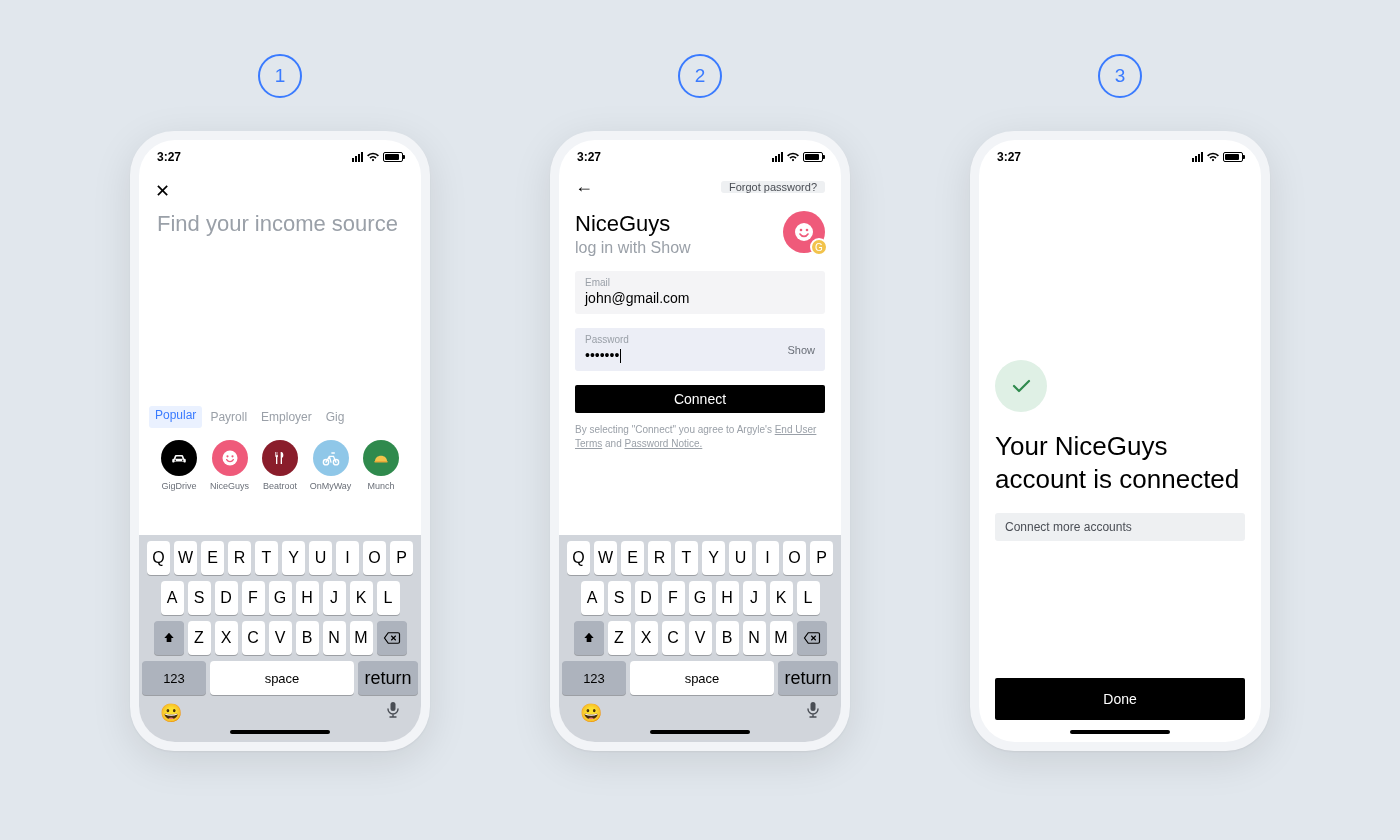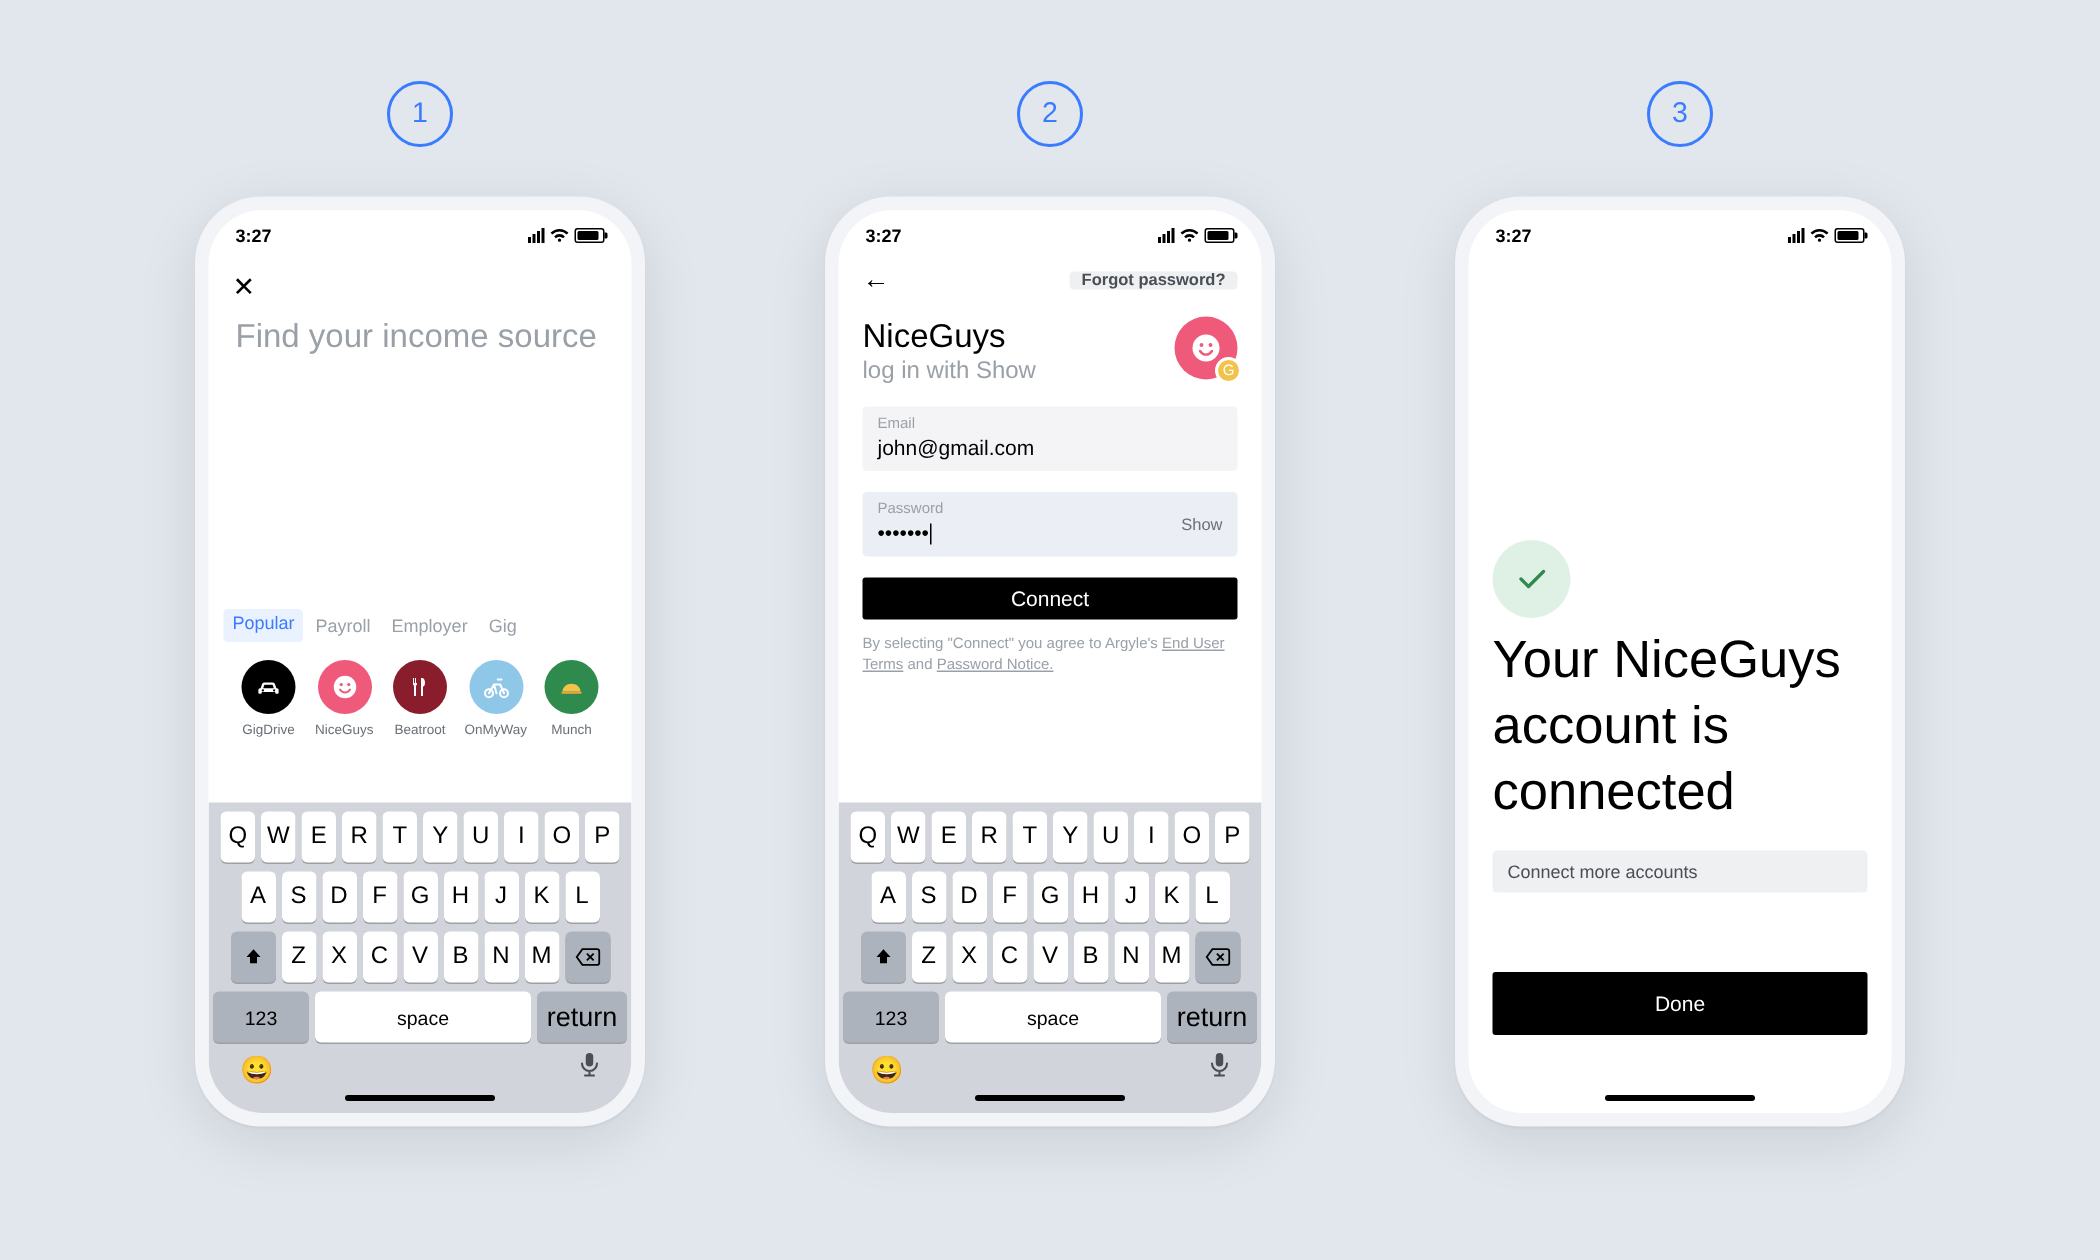--- a/index.html
+++ b/index.html
@@ -80,7 +80,7 @@
 
   
   .topbar{display:flex;justify-content:space-between;align-items:center;margin-top:2px;}
-  .forgot-pill{background:#eef0f2;font-size:11px;color:#4a4e55;padding:0 8px;border-radius:3px;cursor:pointer;font-weight:bold;}
+  .forgot-pill{background:#eef0f2;font-size:11px;color:#4a4e55;padding:0 8px;border-radius:3px;cursor:pointer;}
   .brand-row{display:flex;justify-content:space-between;align-items:flex-start;margin-top:14px;}
   .brand-title{font-size:22px;font-weight:500;color:#000;}
   .brand-sub{font-size:16px;color:#9aa0a8;margin-top:2px;}

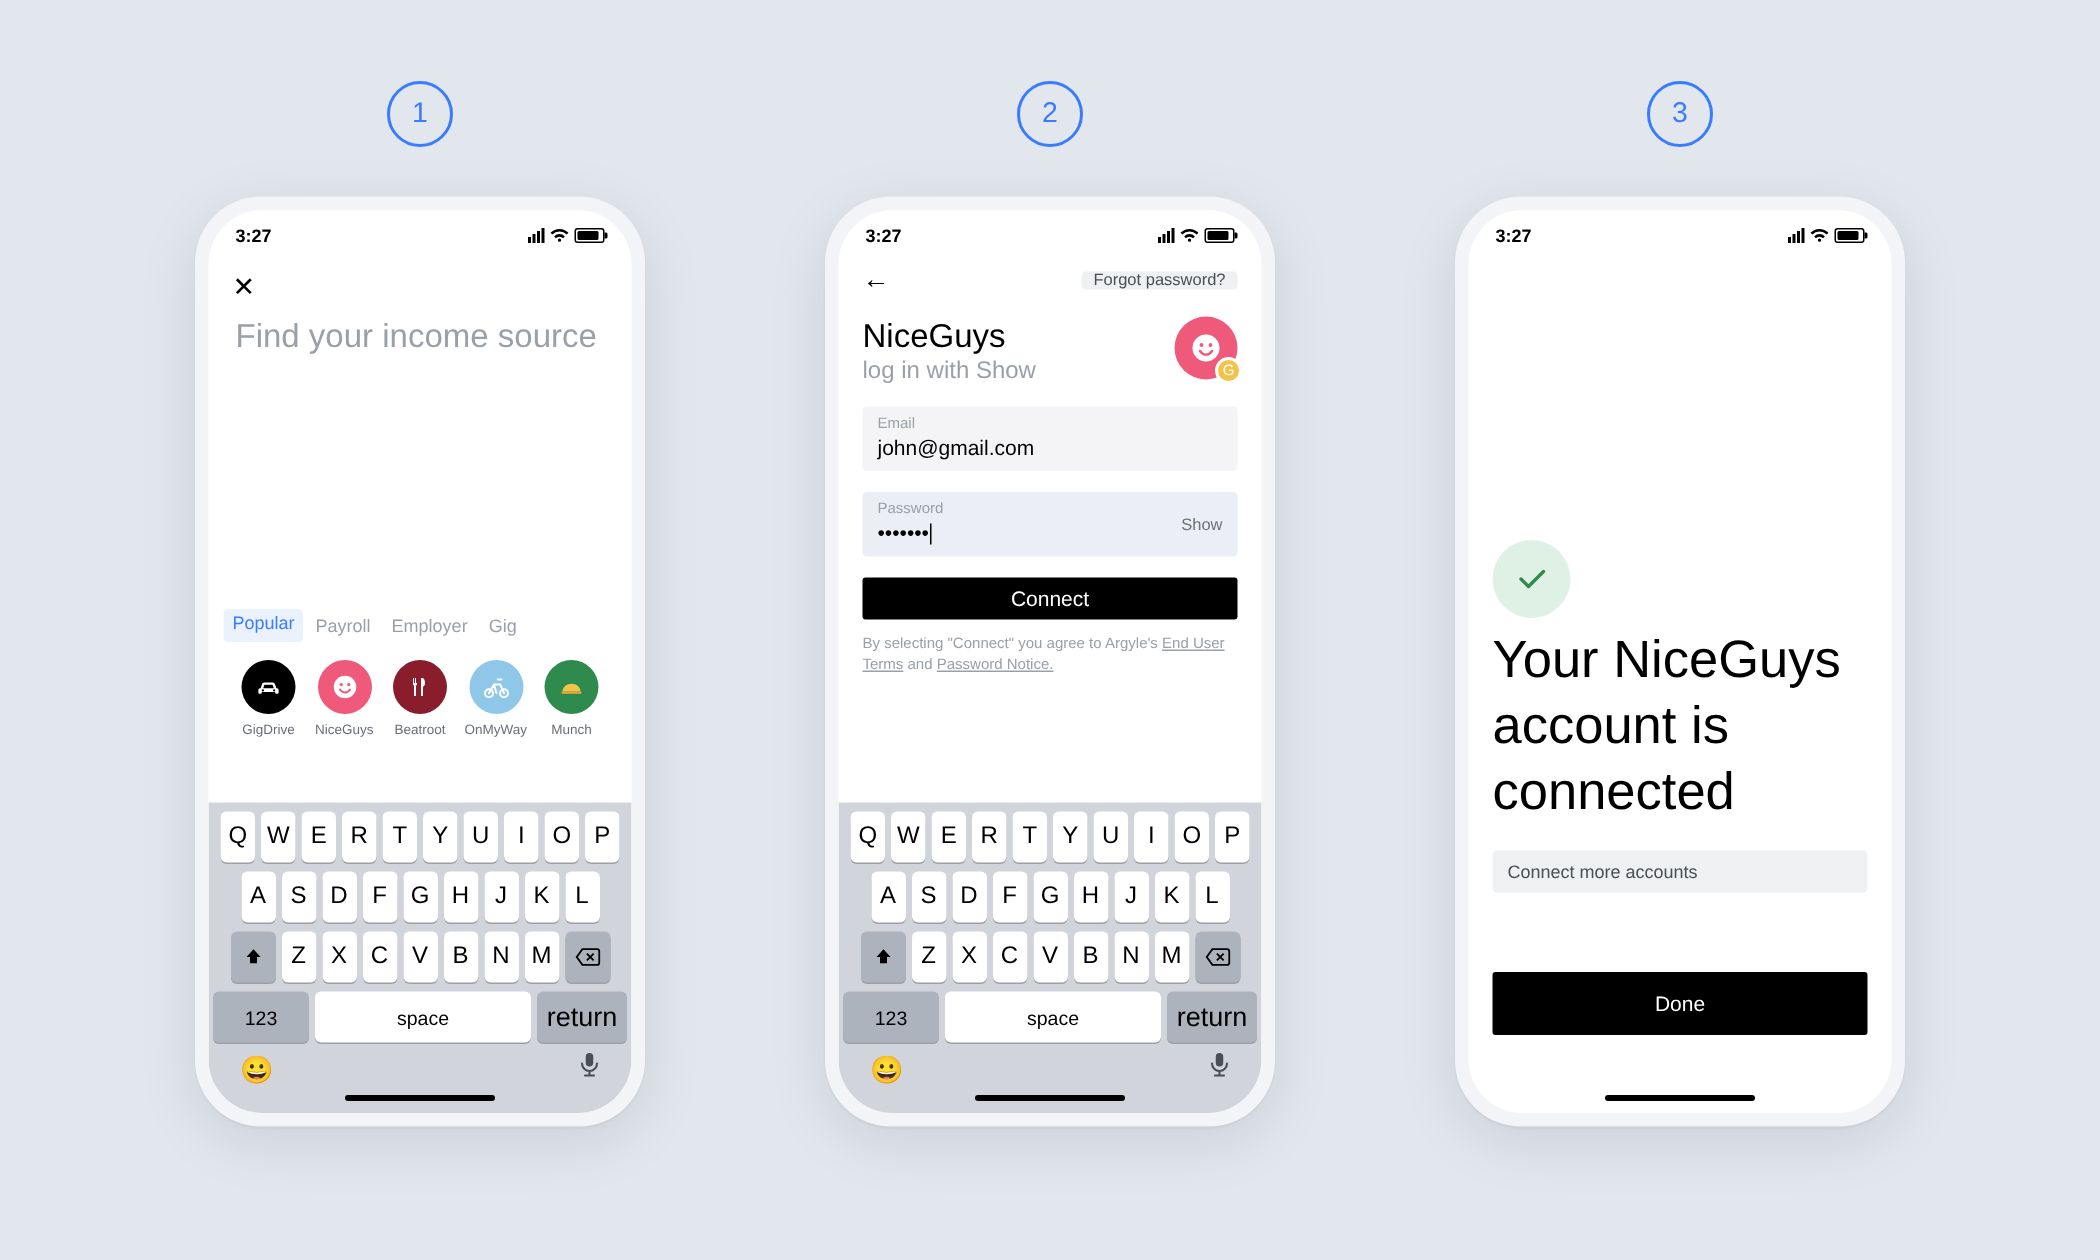--- a/index.html
+++ b/index.html
@@ -101,7 +101,7 @@
 
   
   .check-circle{width:52px;height:52px;border-radius:50%;background:#dff0e5;display:flex;align-items:center;justify-content:center;margin-top:186px;}
-  .headline{font-size:35px;line-height:1.25;color:#000;margin-top:6px;font-weight:400;}
+  .headline{font-size:26px;line-height:1.25;color:#000;margin-top:18px;font-weight:400;}
   .more-pill{display:inline-block;margin-top:18px;background:#eef0f2;font-size:12px;color:#4a4e55;padding:7px 10px;border-radius:3px;cursor:pointer;}
   .done-btn{margin-top:auto;margin-bottom:34px;background:#000;color:#fff;height:42px;display:flex;align-items:center;justify-content:center;font-size:14px;cursor:pointer;border-radius:2px;}
 

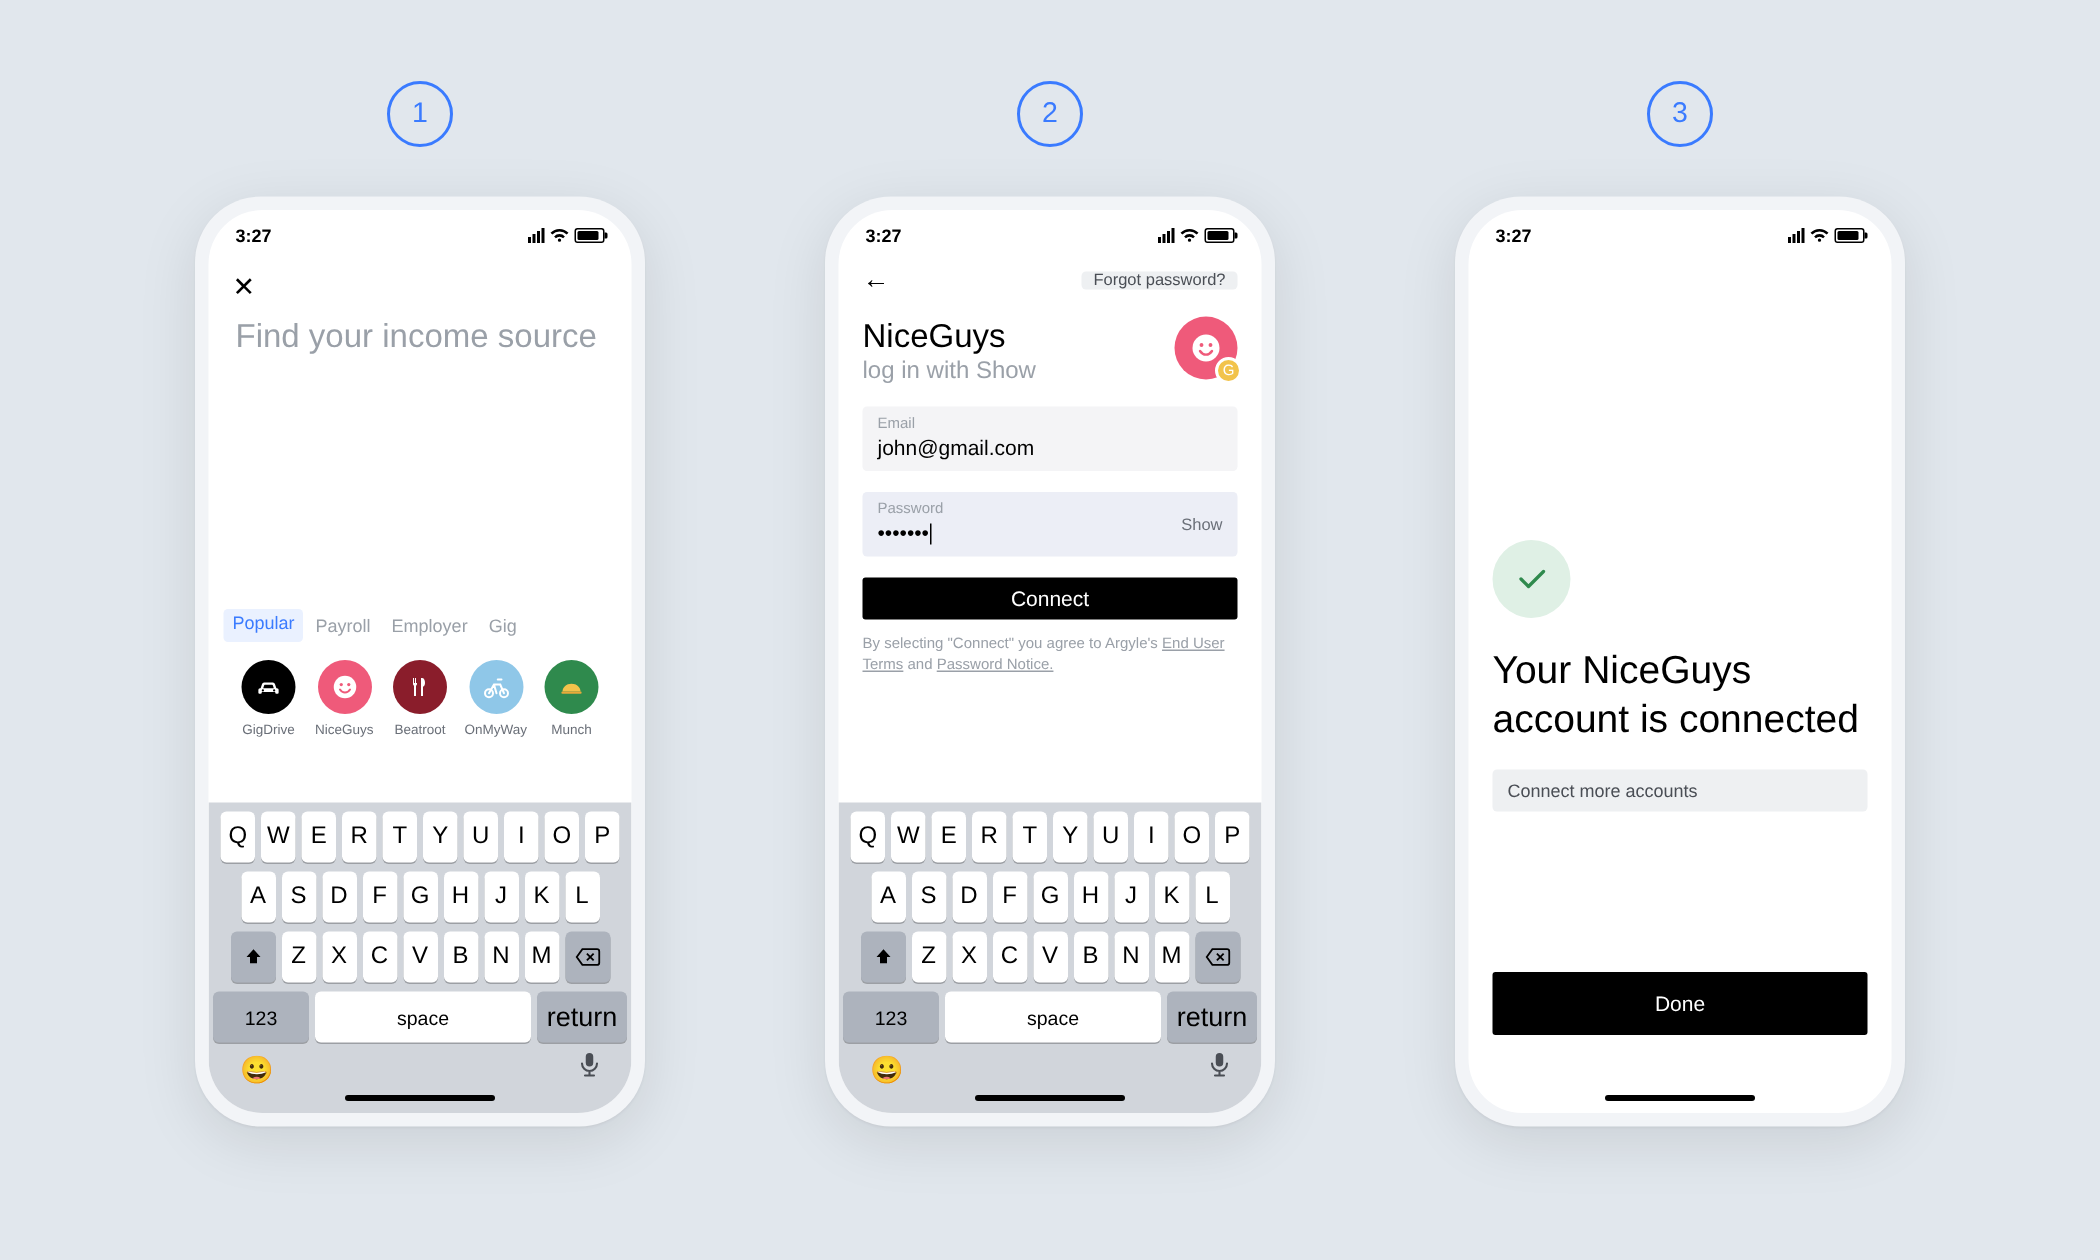--- a/index.html
+++ b/index.html
@@ -103,7 +103,7 @@
   .check-circle{width:52px;height:52px;border-radius:50%;background:#dff0e5;display:flex;align-items:center;justify-content:center;margin-top:186px;}
   .headline{font-size:26px;line-height:1.25;color:#000;margin-top:18px;font-weight:400;}
   .more-pill{display:inline-block;margin-top:18px;background:#eef0f2;font-size:12px;color:#4a4e55;padding:7px 10px;border-radius:3px;cursor:pointer;}
-  .done-btn{margin-top:auto;margin-bottom:34px;background:#000;color:#fff;height:42px;display:flex;align-items:center;justify-content:center;font-size:14px;cursor:pointer;border-radius:2px;}
+  .done-btn{margin-top:auto;margin-bottom:4px;background:#000;color:#fff;height:42px;display:flex;align-items:center;justify-content:center;font-size:14px;cursor:pointer;border-radius:2px;}
 
 </style>
 </head>

